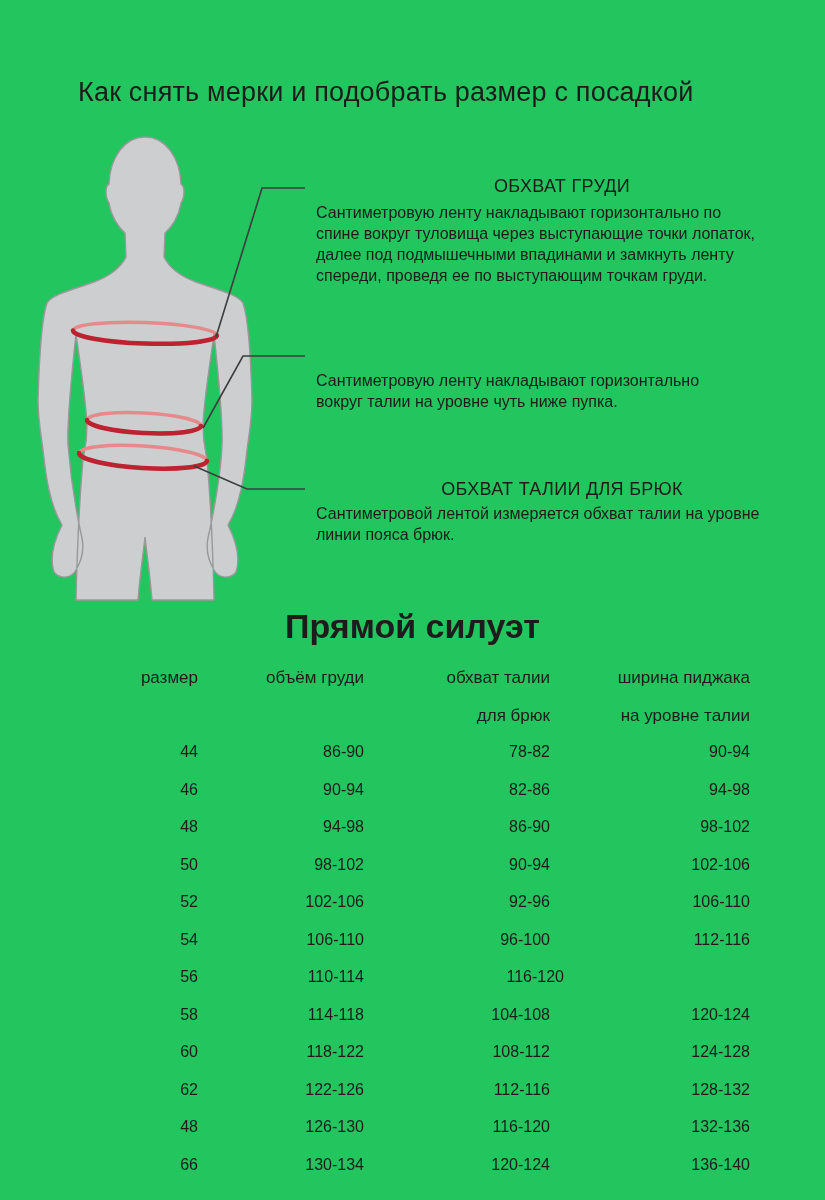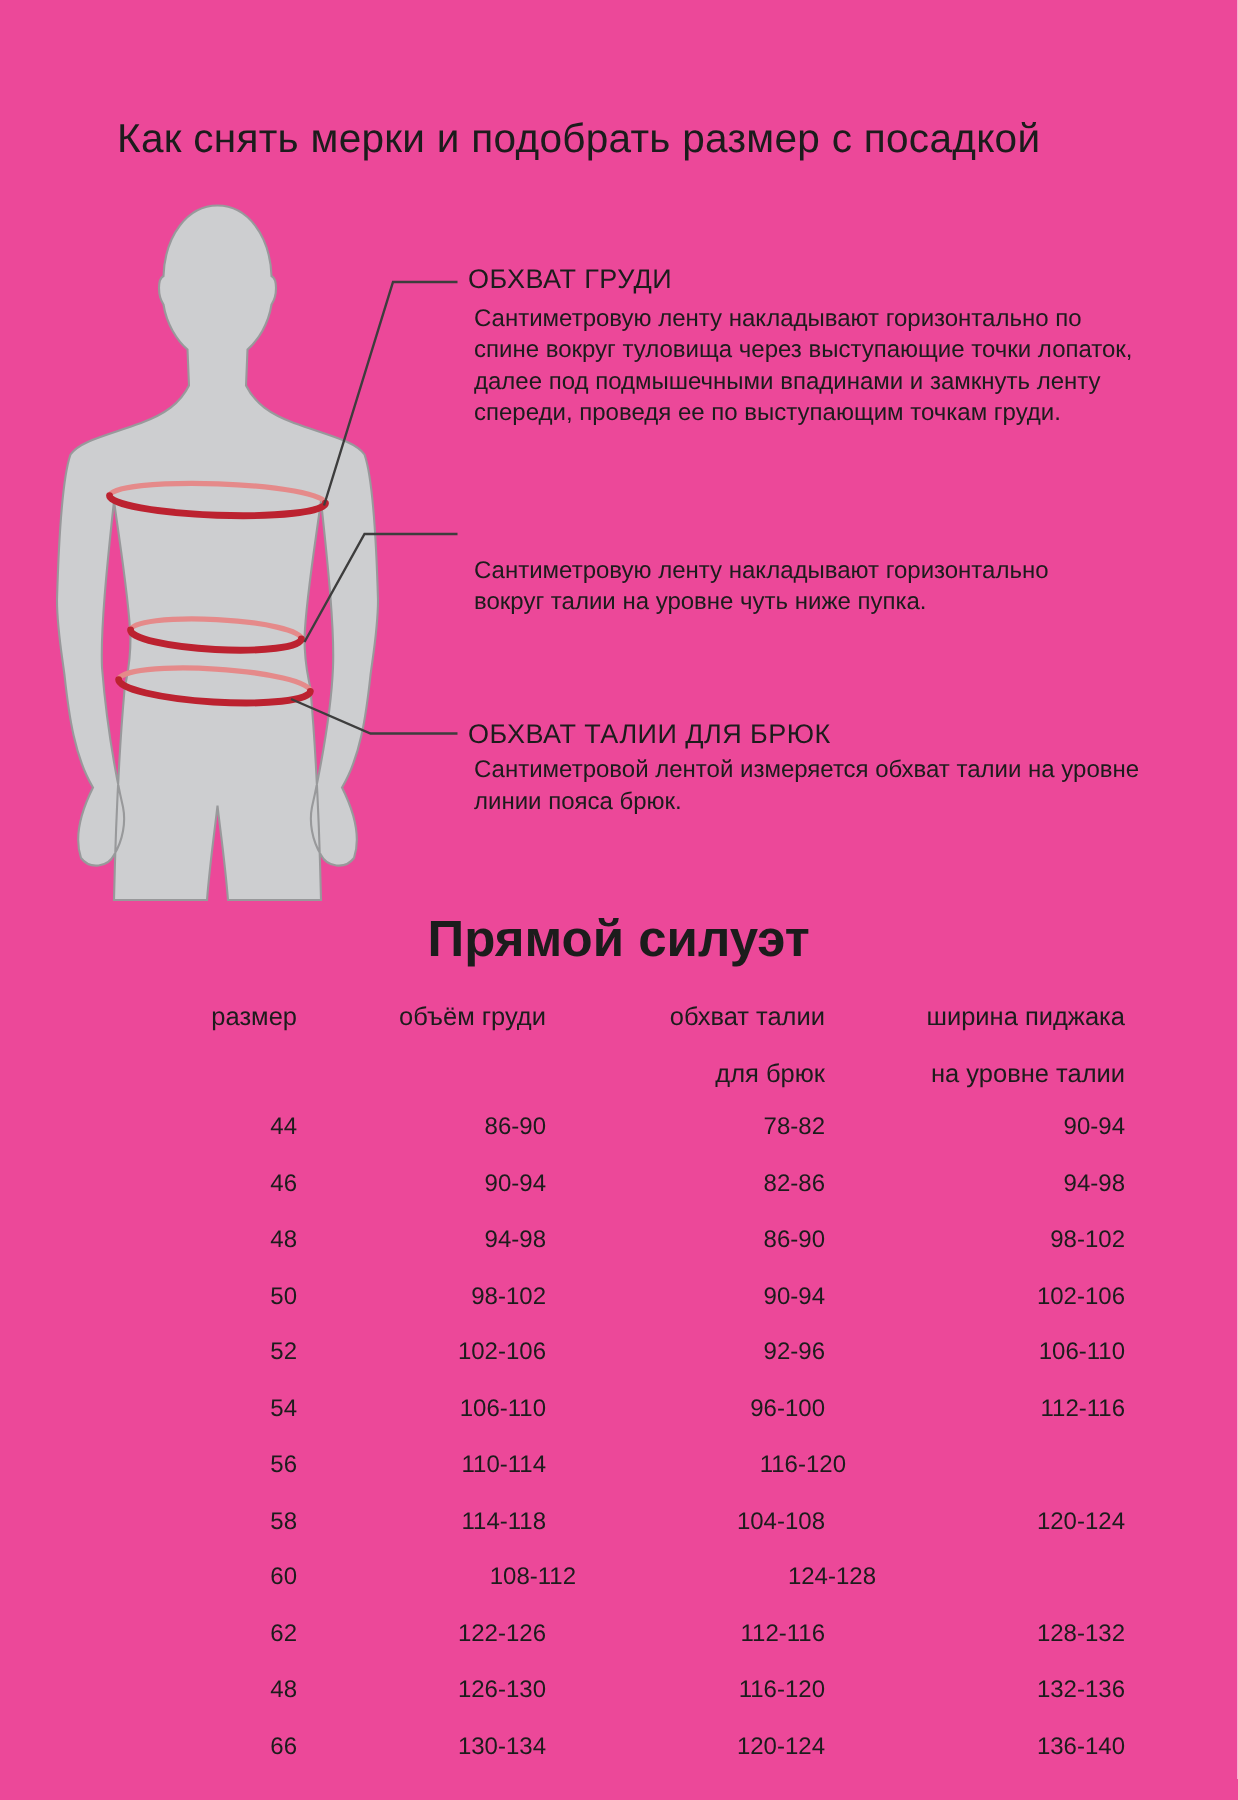--- a/index.html
+++ b/index.html
@@ -4,7 +4,7 @@
 <style>
   html,body{margin:0;padding:0;background:#ffffff;}
   .page{
-    position:relative;width:825px;height:1200px;background:#ec4899;overflow:hidden;
+    position:relative;width:825px;height:1200px;background:#22c55e;overflow:hidden;
     font-family:"Liberation Sans", sans-serif;color:#1c1c1c;
   }
   .page-title{

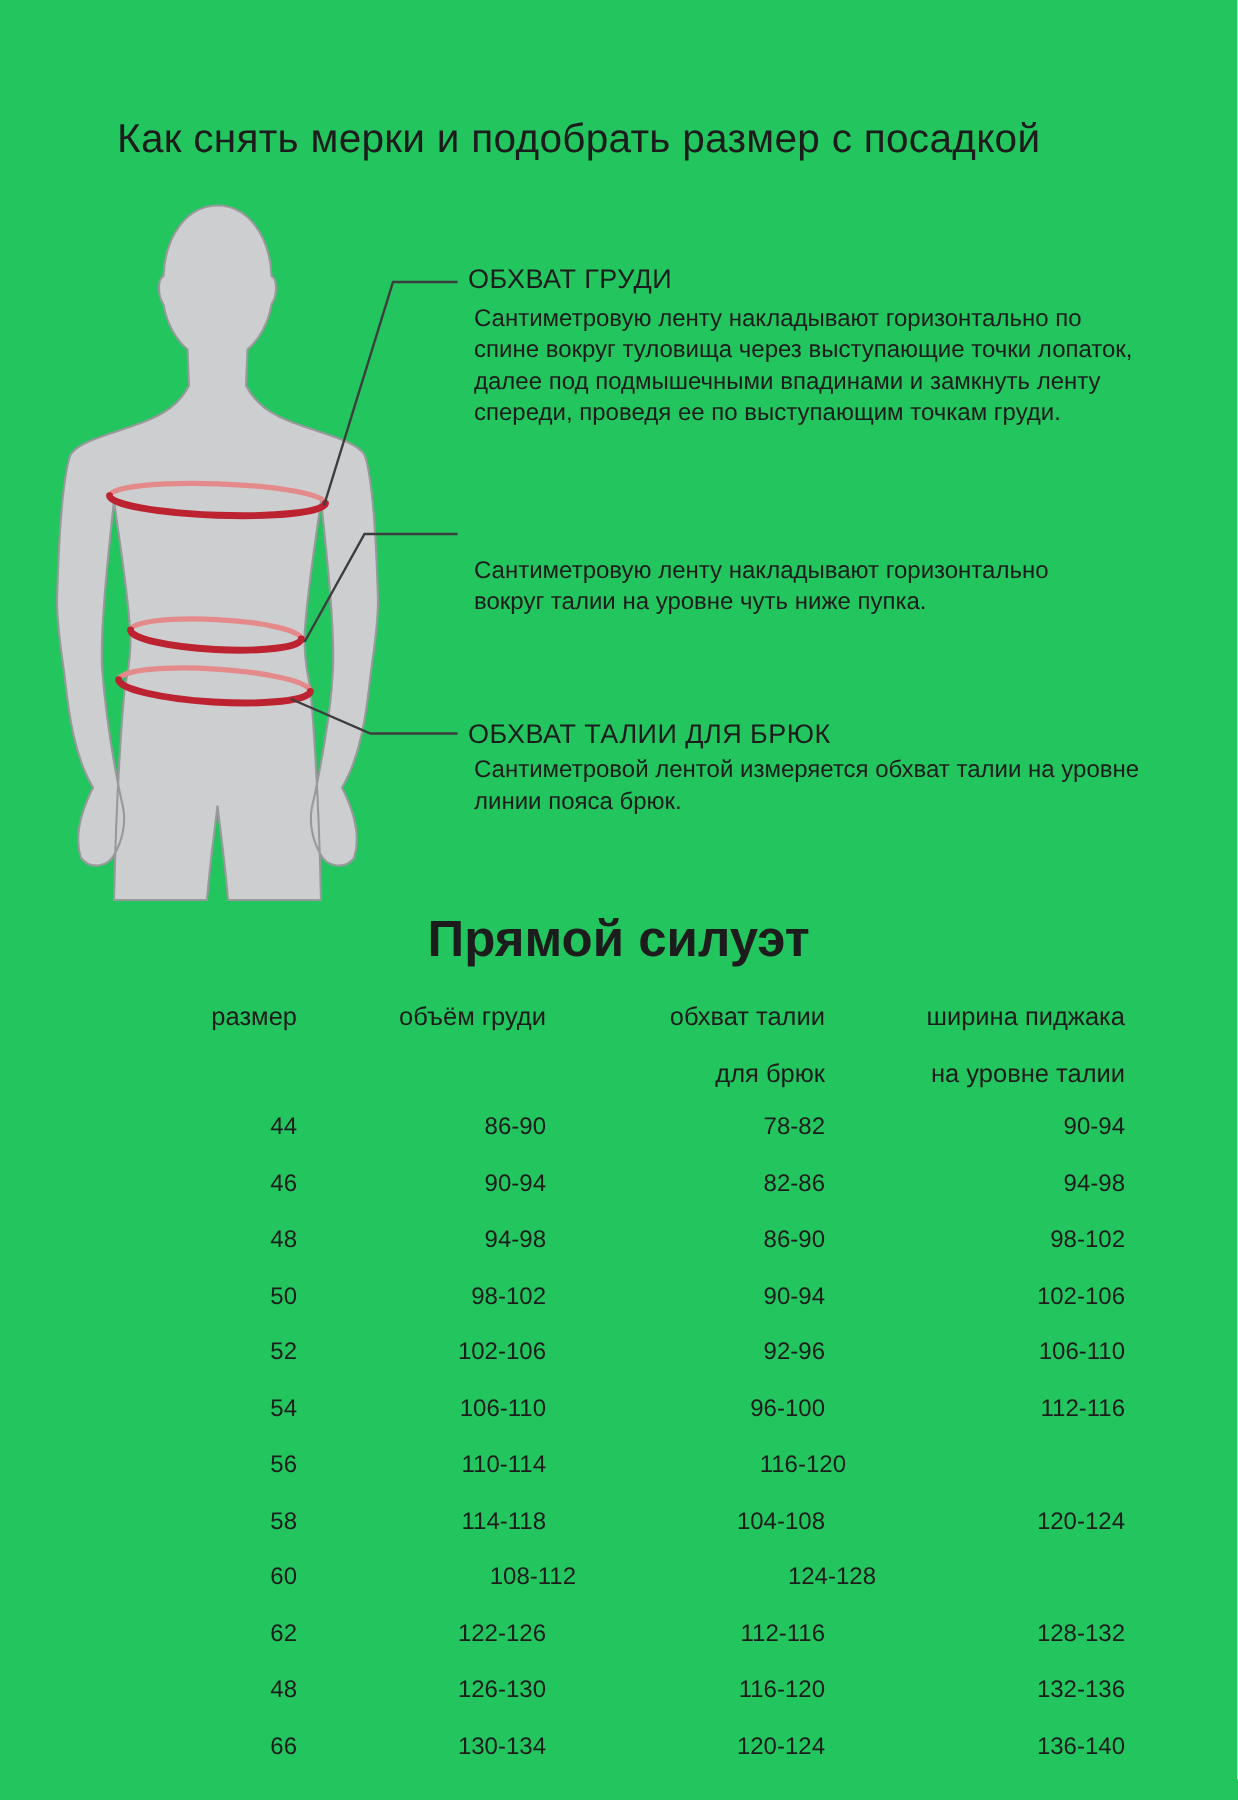--- a/index.html
+++ b/index.html
@@ -17,7 +17,7 @@
   .figure-svg .band-dark{fill:none;stroke-width:4.6;stroke-linecap:round;}
   .figure-svg polyline{fill:none;stroke-width:1.6;}
   .measure-block{position:absolute;left:312px;width:500px;}
-  .m-head{font-size:18px;line-height:20px;font-weight:400;letter-spacing:.3px;white-space:nowrap;}
+  .m-head{font-size:18px;line-height:20px;font-weight:400;letter-spacing:.3px;white-space:nowrap;text-align:center;}
   .m-desc{font-size:16px;line-height:21px;white-space:pre-line;}
   .m-desc.abs{position:absolute;left:316px;}
   .table-title{

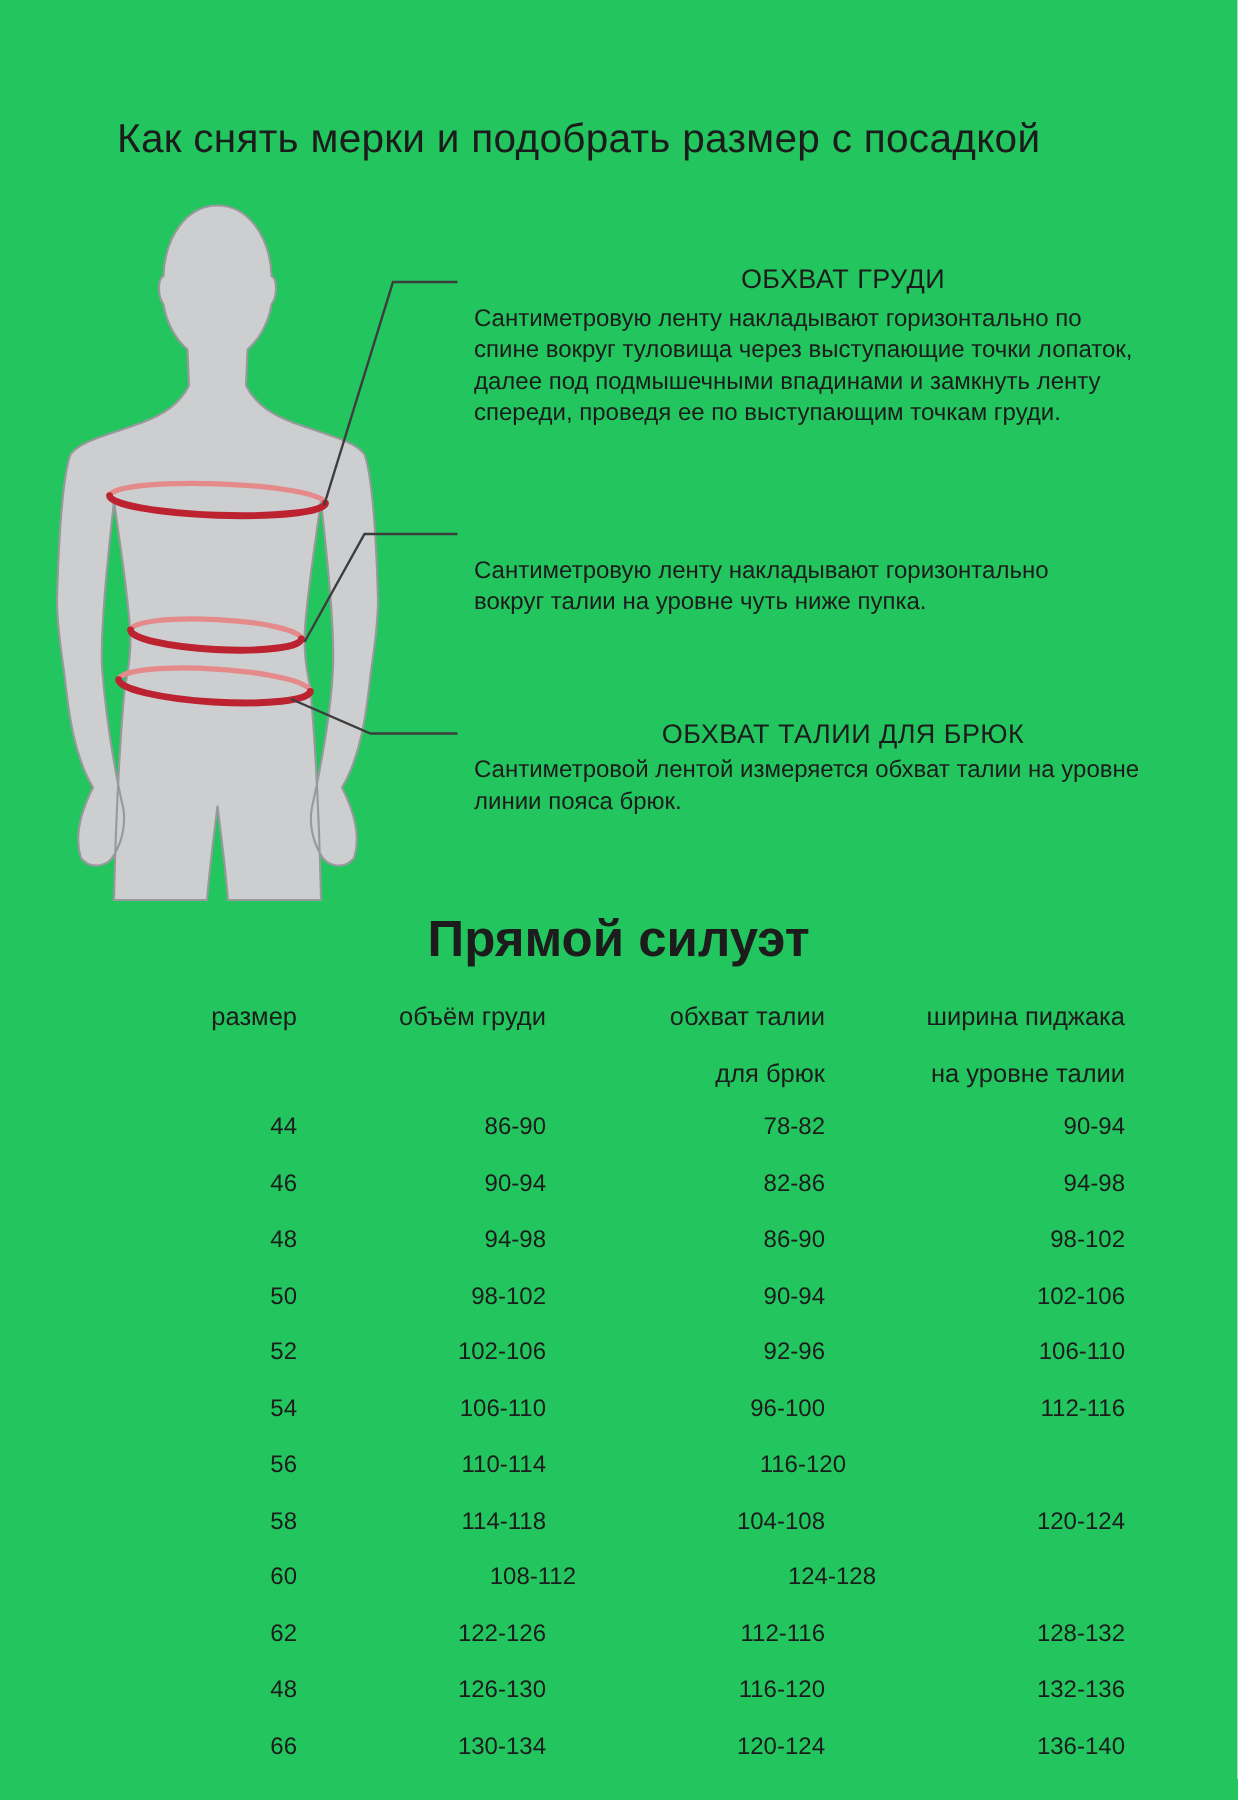--- a/index.html
+++ b/index.html
@@ -187,6 +187,7 @@
     </div>
       <div class="t-row">
       <div class="c1">60</div>
+      <div class="c2">118-122</div>
       <div class="c3">108-112</div>
       <div class="c4">124-128</div>
     </div>

